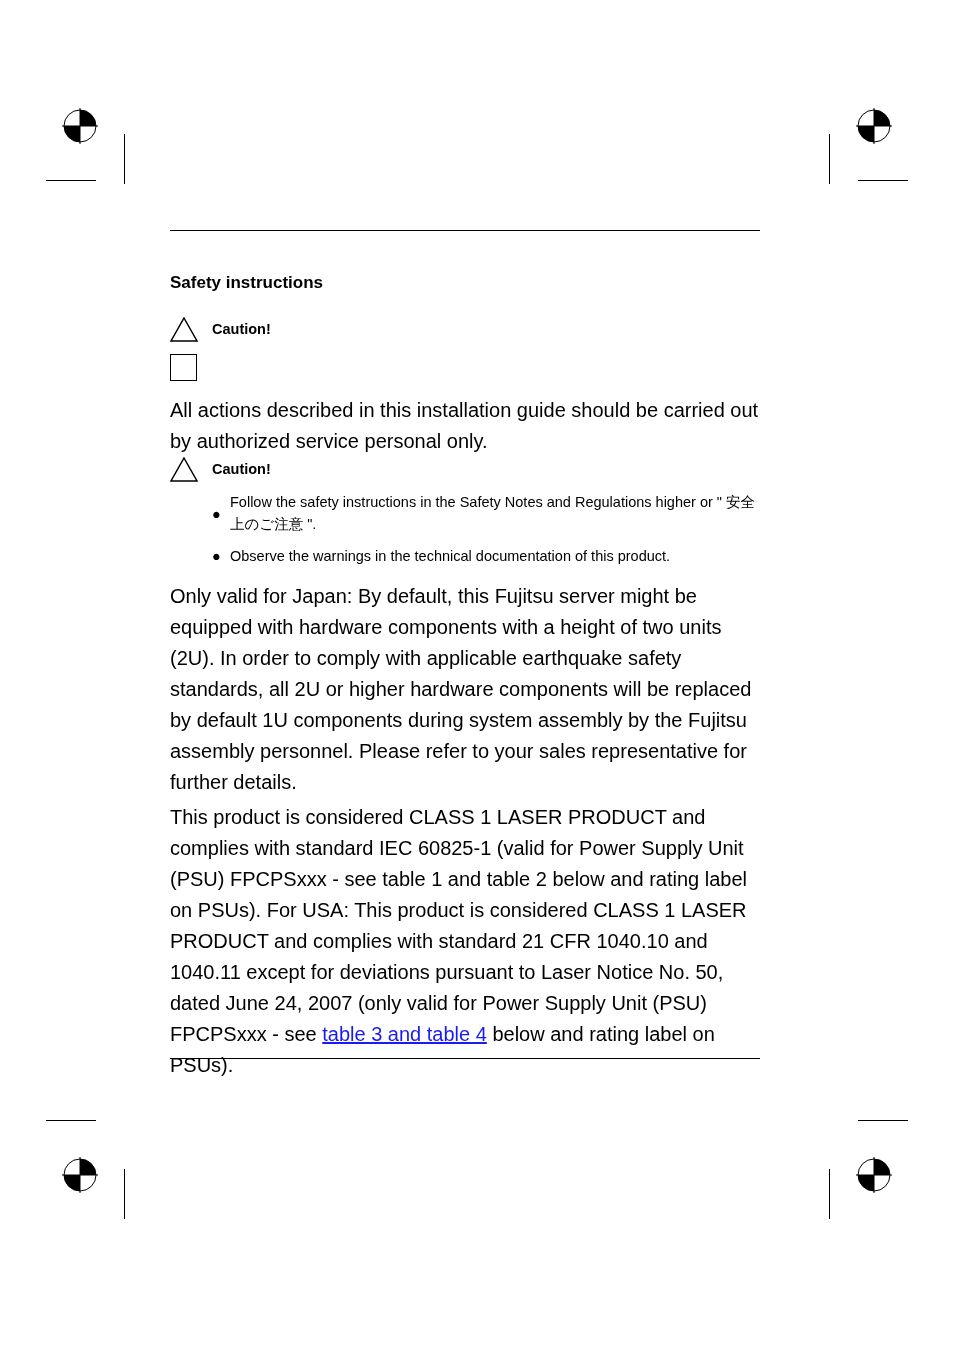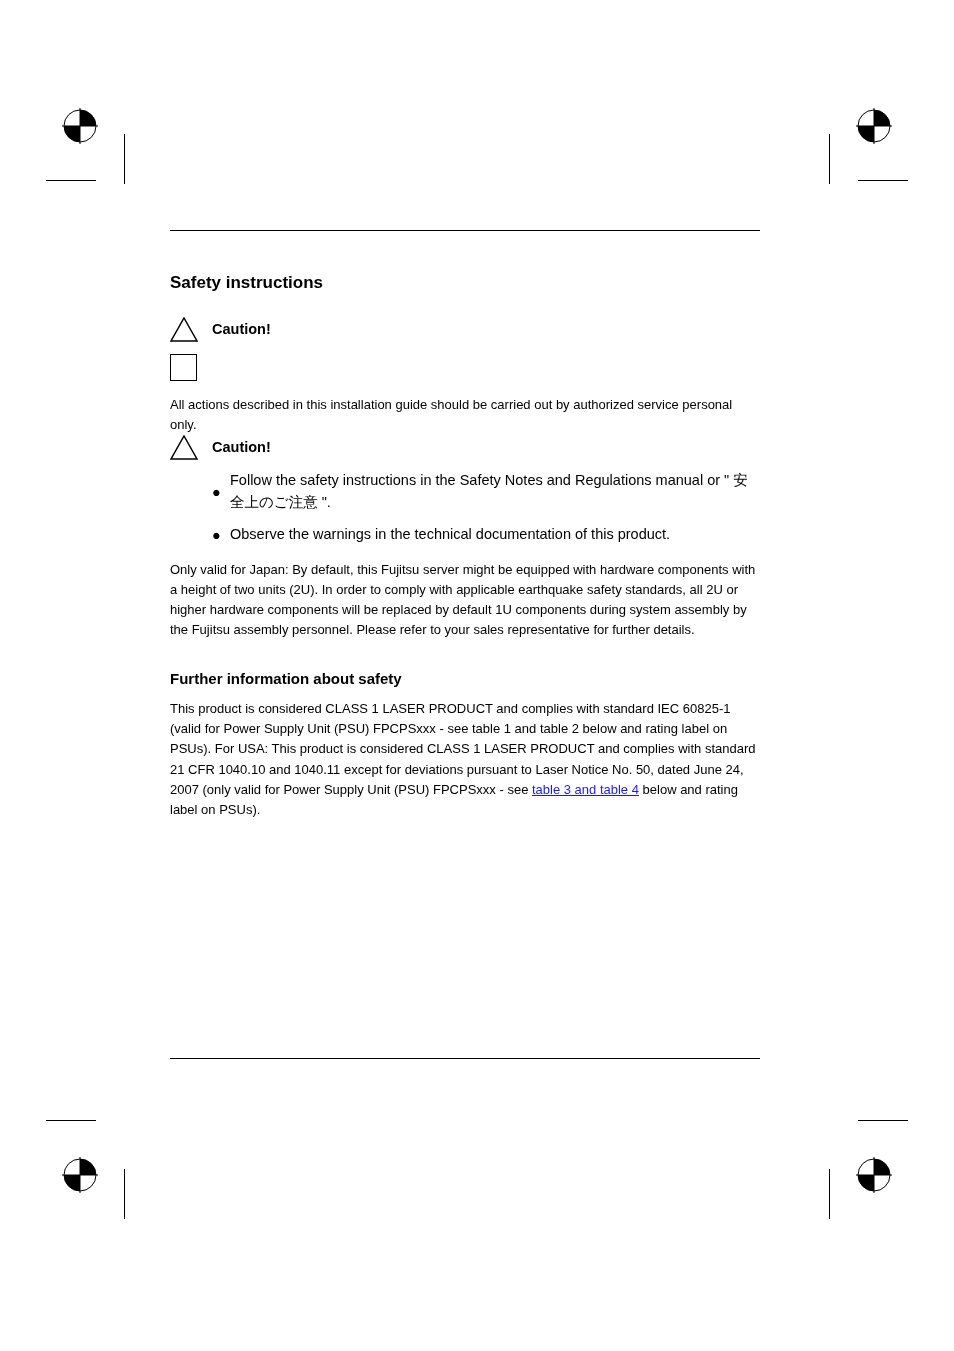--- a/index.html
+++ b/index.html
@@ -28,7 +28,7 @@
 .icon-cell svg{display:block}
 .text-cell{flex:1;font-size:14.5px;line-height:1.5}
 .text-cell.bold{font-weight:bold}
-.para{font-size:13px;line-height:1.55;margin:14px 0 0 0}
+.para{font-size:20px;line-height:1.55;margin:14px 0 0 0}
 .subhead{font-size:15px;font-weight:bold;margin:30px 0 12px 0}
 a.link{color:#1a1af5;text-decoration:underline}
 .triangle{width:28px;height:25px}

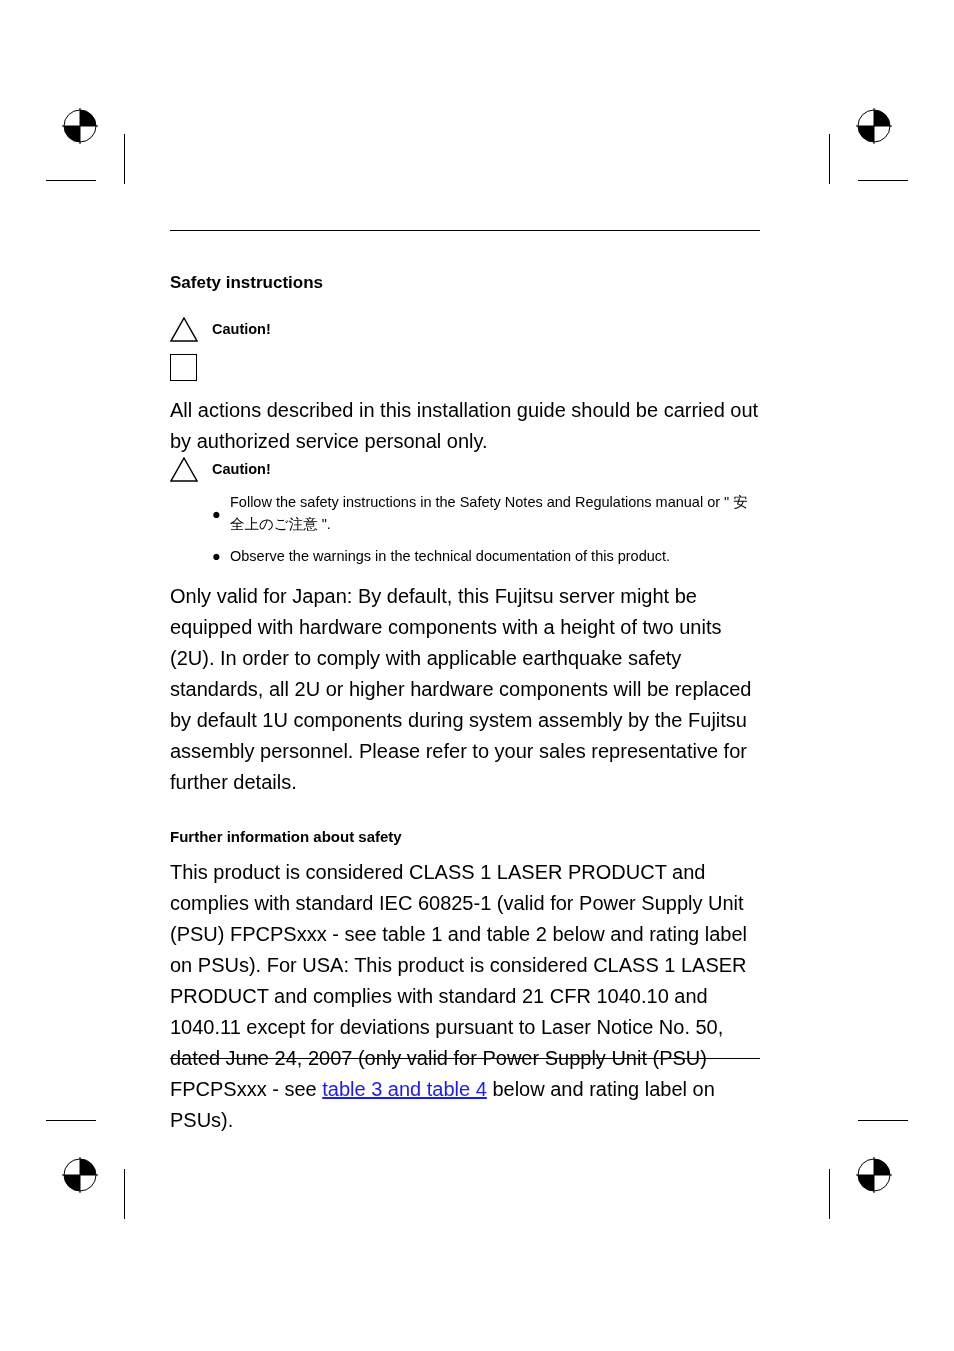--- a/index.html
+++ b/index.html
@@ -119,7 +119,7 @@
 
     <div class="row" style="margin-left:42px">
       <div style="width:18px;flex:0 0 18px;font-size:14.5px">●</div>
-      <div class="text-cell">Follow the safety instructions in the Safety Notes and Regulations manual or " 安全上のご注意 ".</div>
+      <div class="text-cell">Follow the safety instructions in the Safety Notes and Regulations higher or " 安全上のご注意 ".</div>
     </div>
     <div class="row" style="margin-left:42px">
       <div style="width:18px;flex:0 0 18px;font-size:14.5px">●</div>

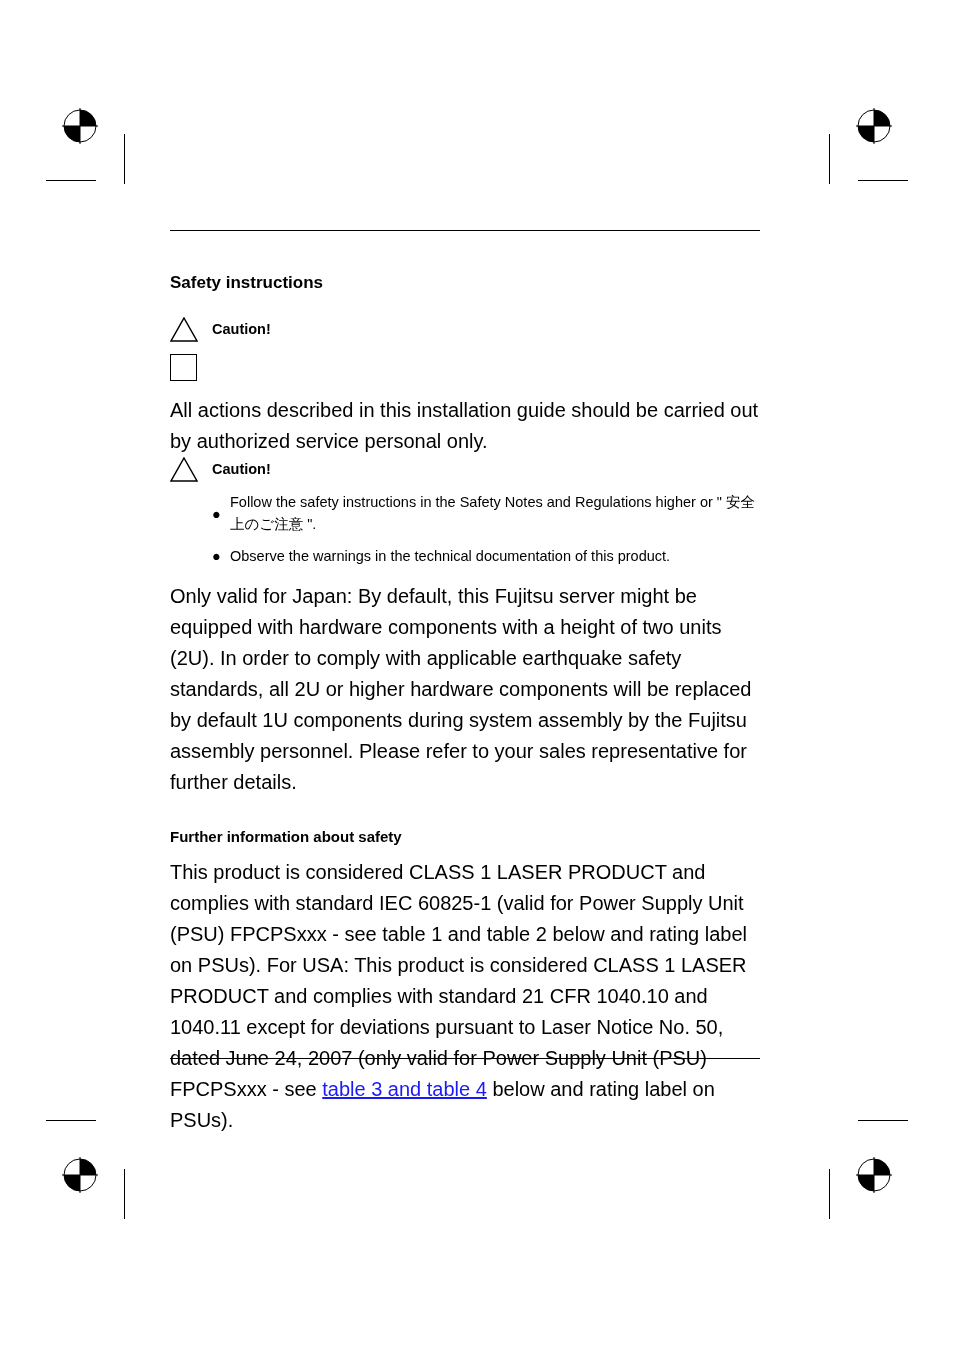--- a/index.html
+++ b/index.html
@@ -131,7 +131,6 @@
       <span>By default, this Fujitsu server might be equipped with hardware components with a height of two units (2U). In order to comply with applicable earthquake safety standards, all 2U or higher hardware components will be replaced by default 1U components during system assembly by the Fujitsu assembly personnel. Please refer to your sales representative for further details.</span>
     </p>
 
-    <div class="subhead">Further information about safety</div>
 
 
 

